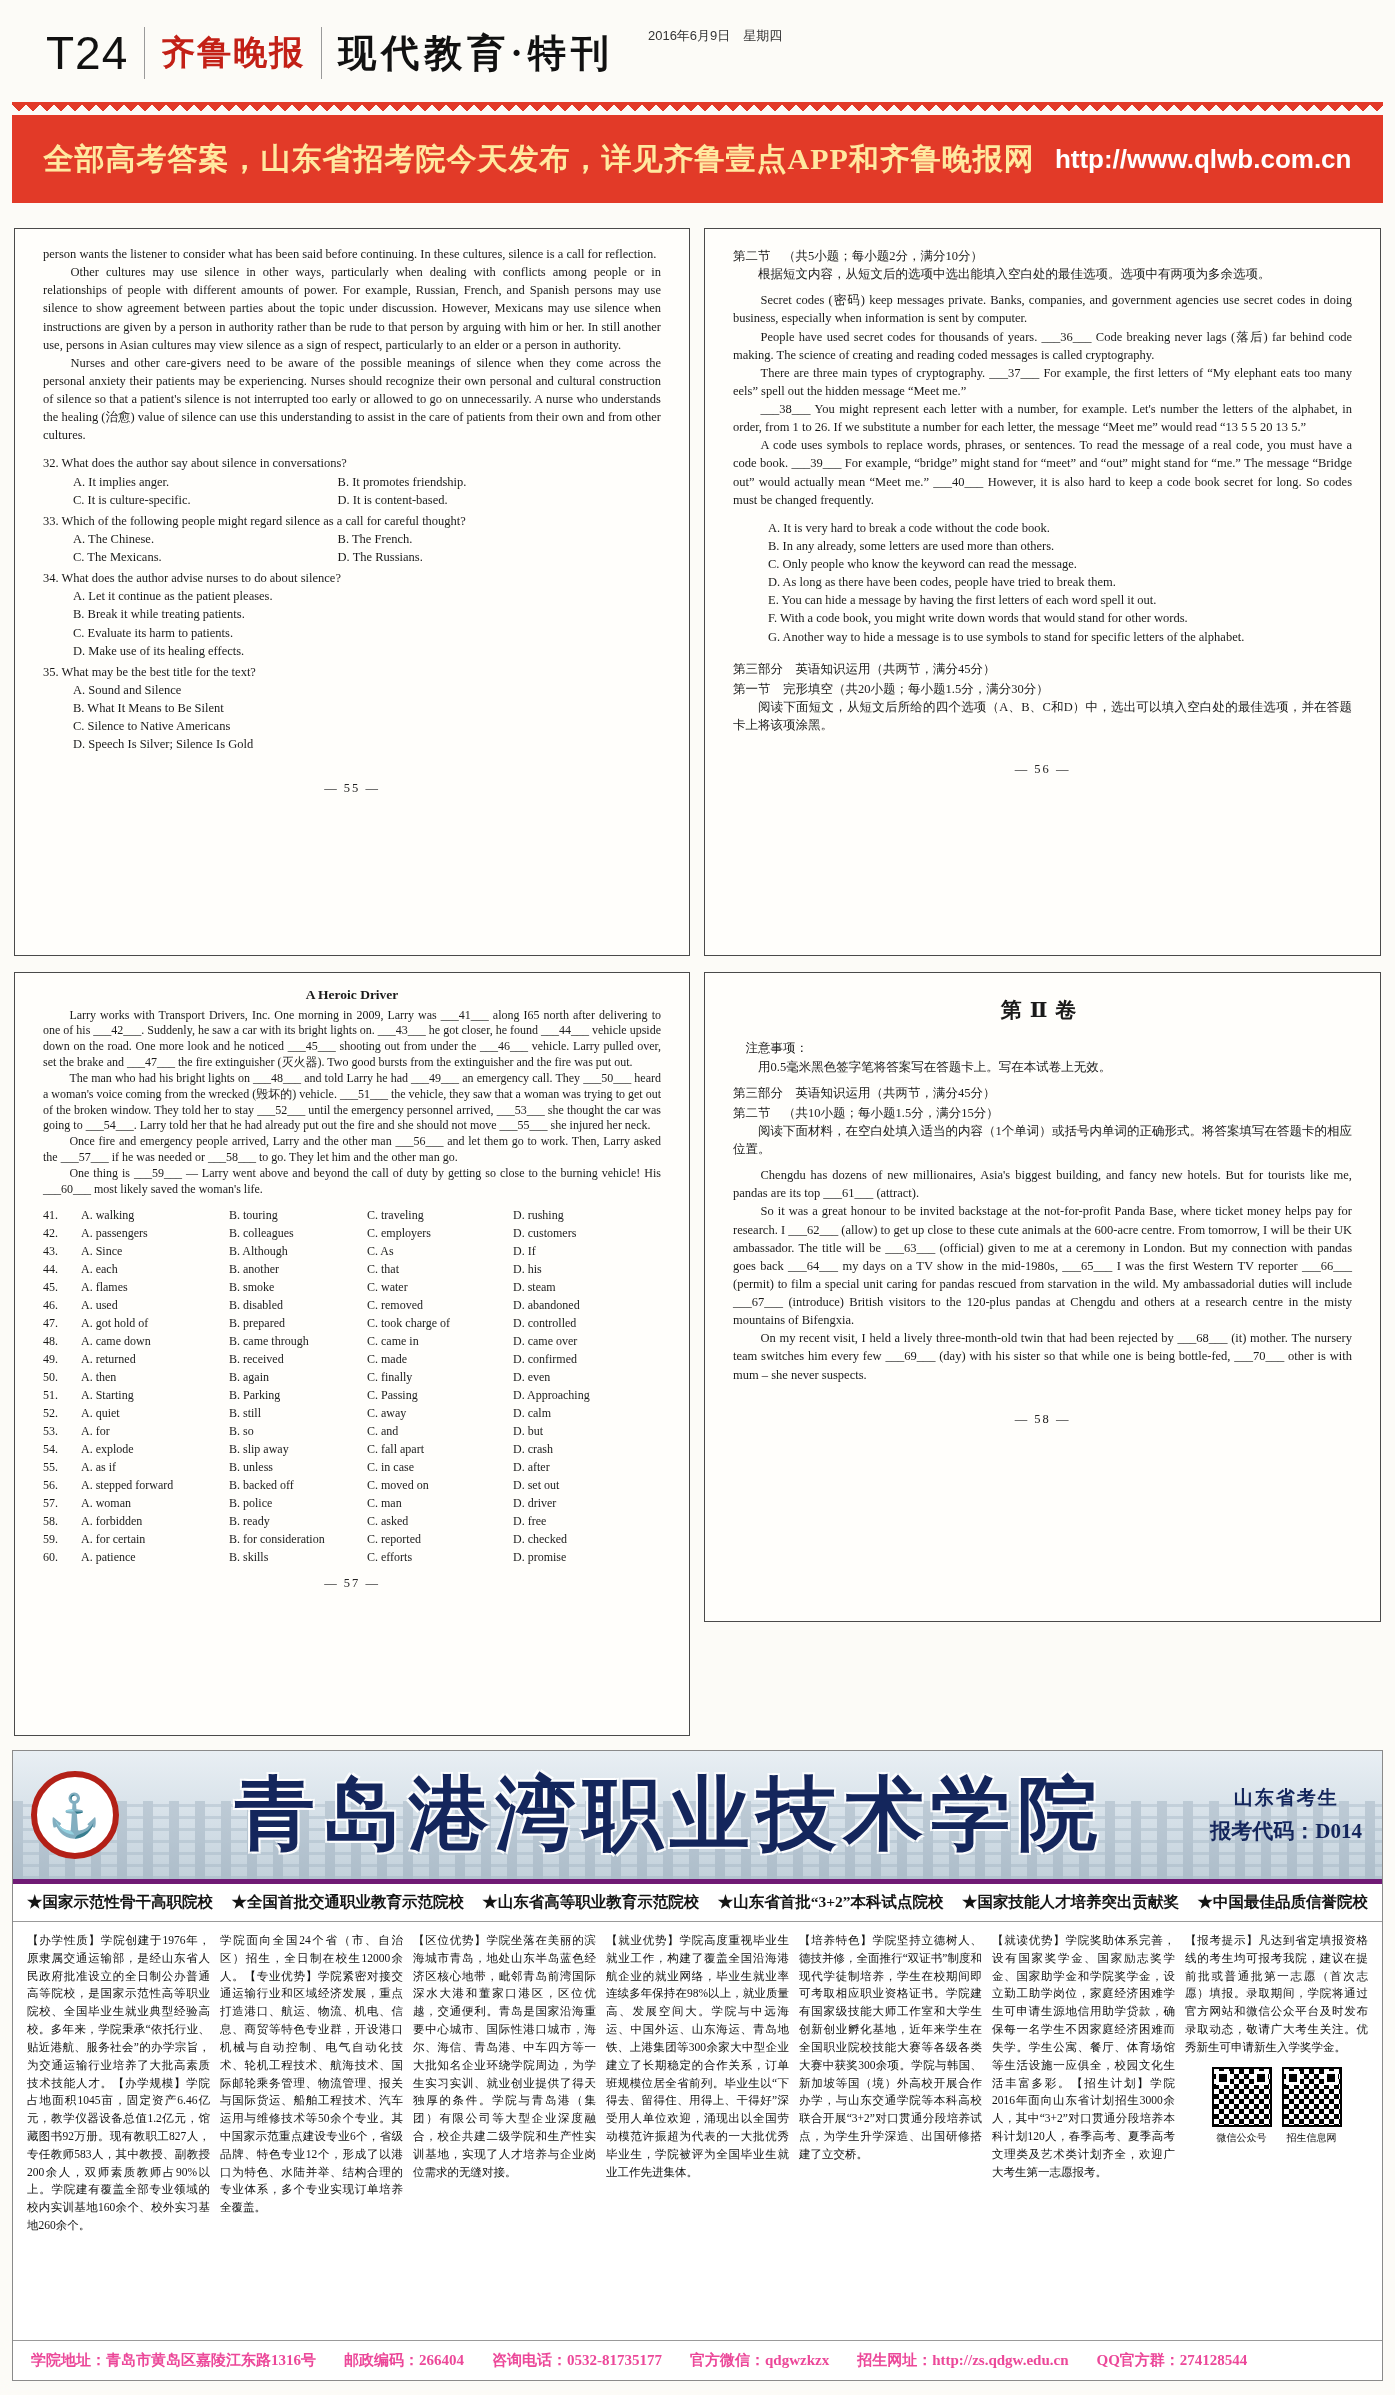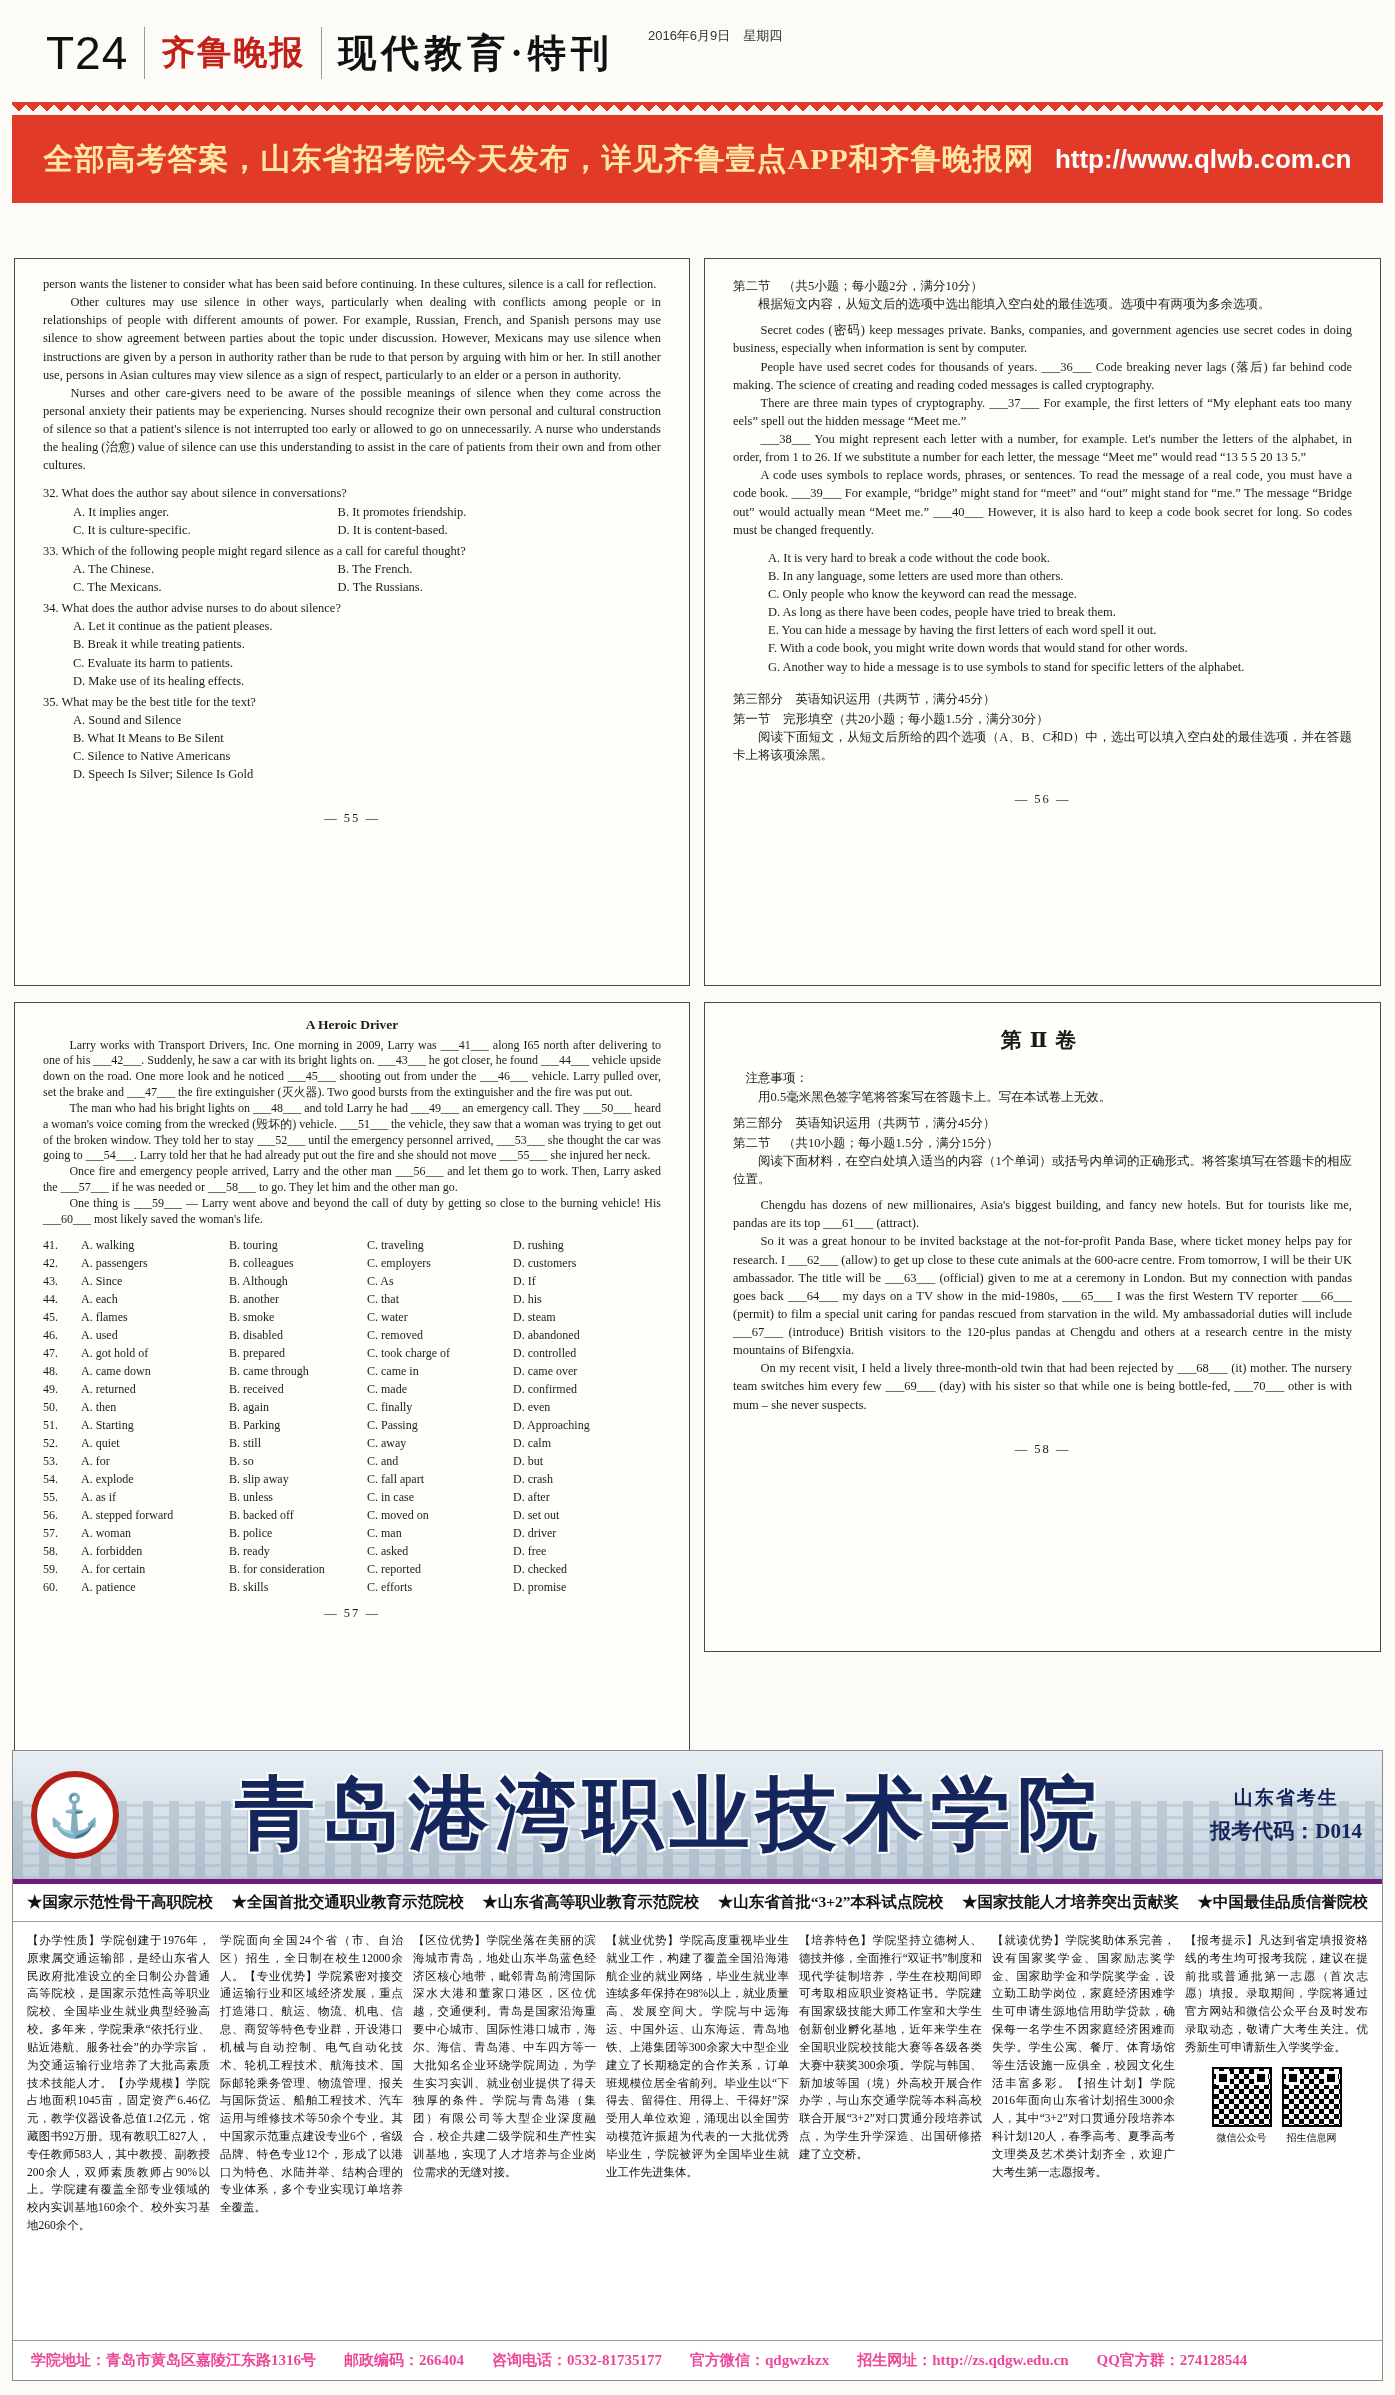--- a/index.html
+++ b/index.html
@@ -32,7 +32,7 @@
   .banner-text { color:#ffe9a0; font: bold 30px "Liberation Serif", serif; letter-spacing:1px; white-space:nowrap; }
   .banner-url { color:#ffffff; font: bold 26px "Liberation Sans", sans-serif; white-space:nowrap; }
   
-  .panel { position:absolute; border:1px solid #4a4a4a; background:#fffefb; padding:16px 28px; font-size:12.5px; line-height:1.45; overflow:hidden;margin-top:30px; }
+  .panel { position:absolute; border:1px solid #4a4a4a; background:#fffefb; padding:16px 28px; font-size:12.5px; line-height:1.45; overflow:hidden; }
   .p55 { left:14px;  top:228px; width:676px; height:728px; }
   .p56 { left:704px; top:228px; width:677px; height:728px; }
   .p57 { left:14px;  top:972px; width:676px; height:764px; padding-top:12px; }

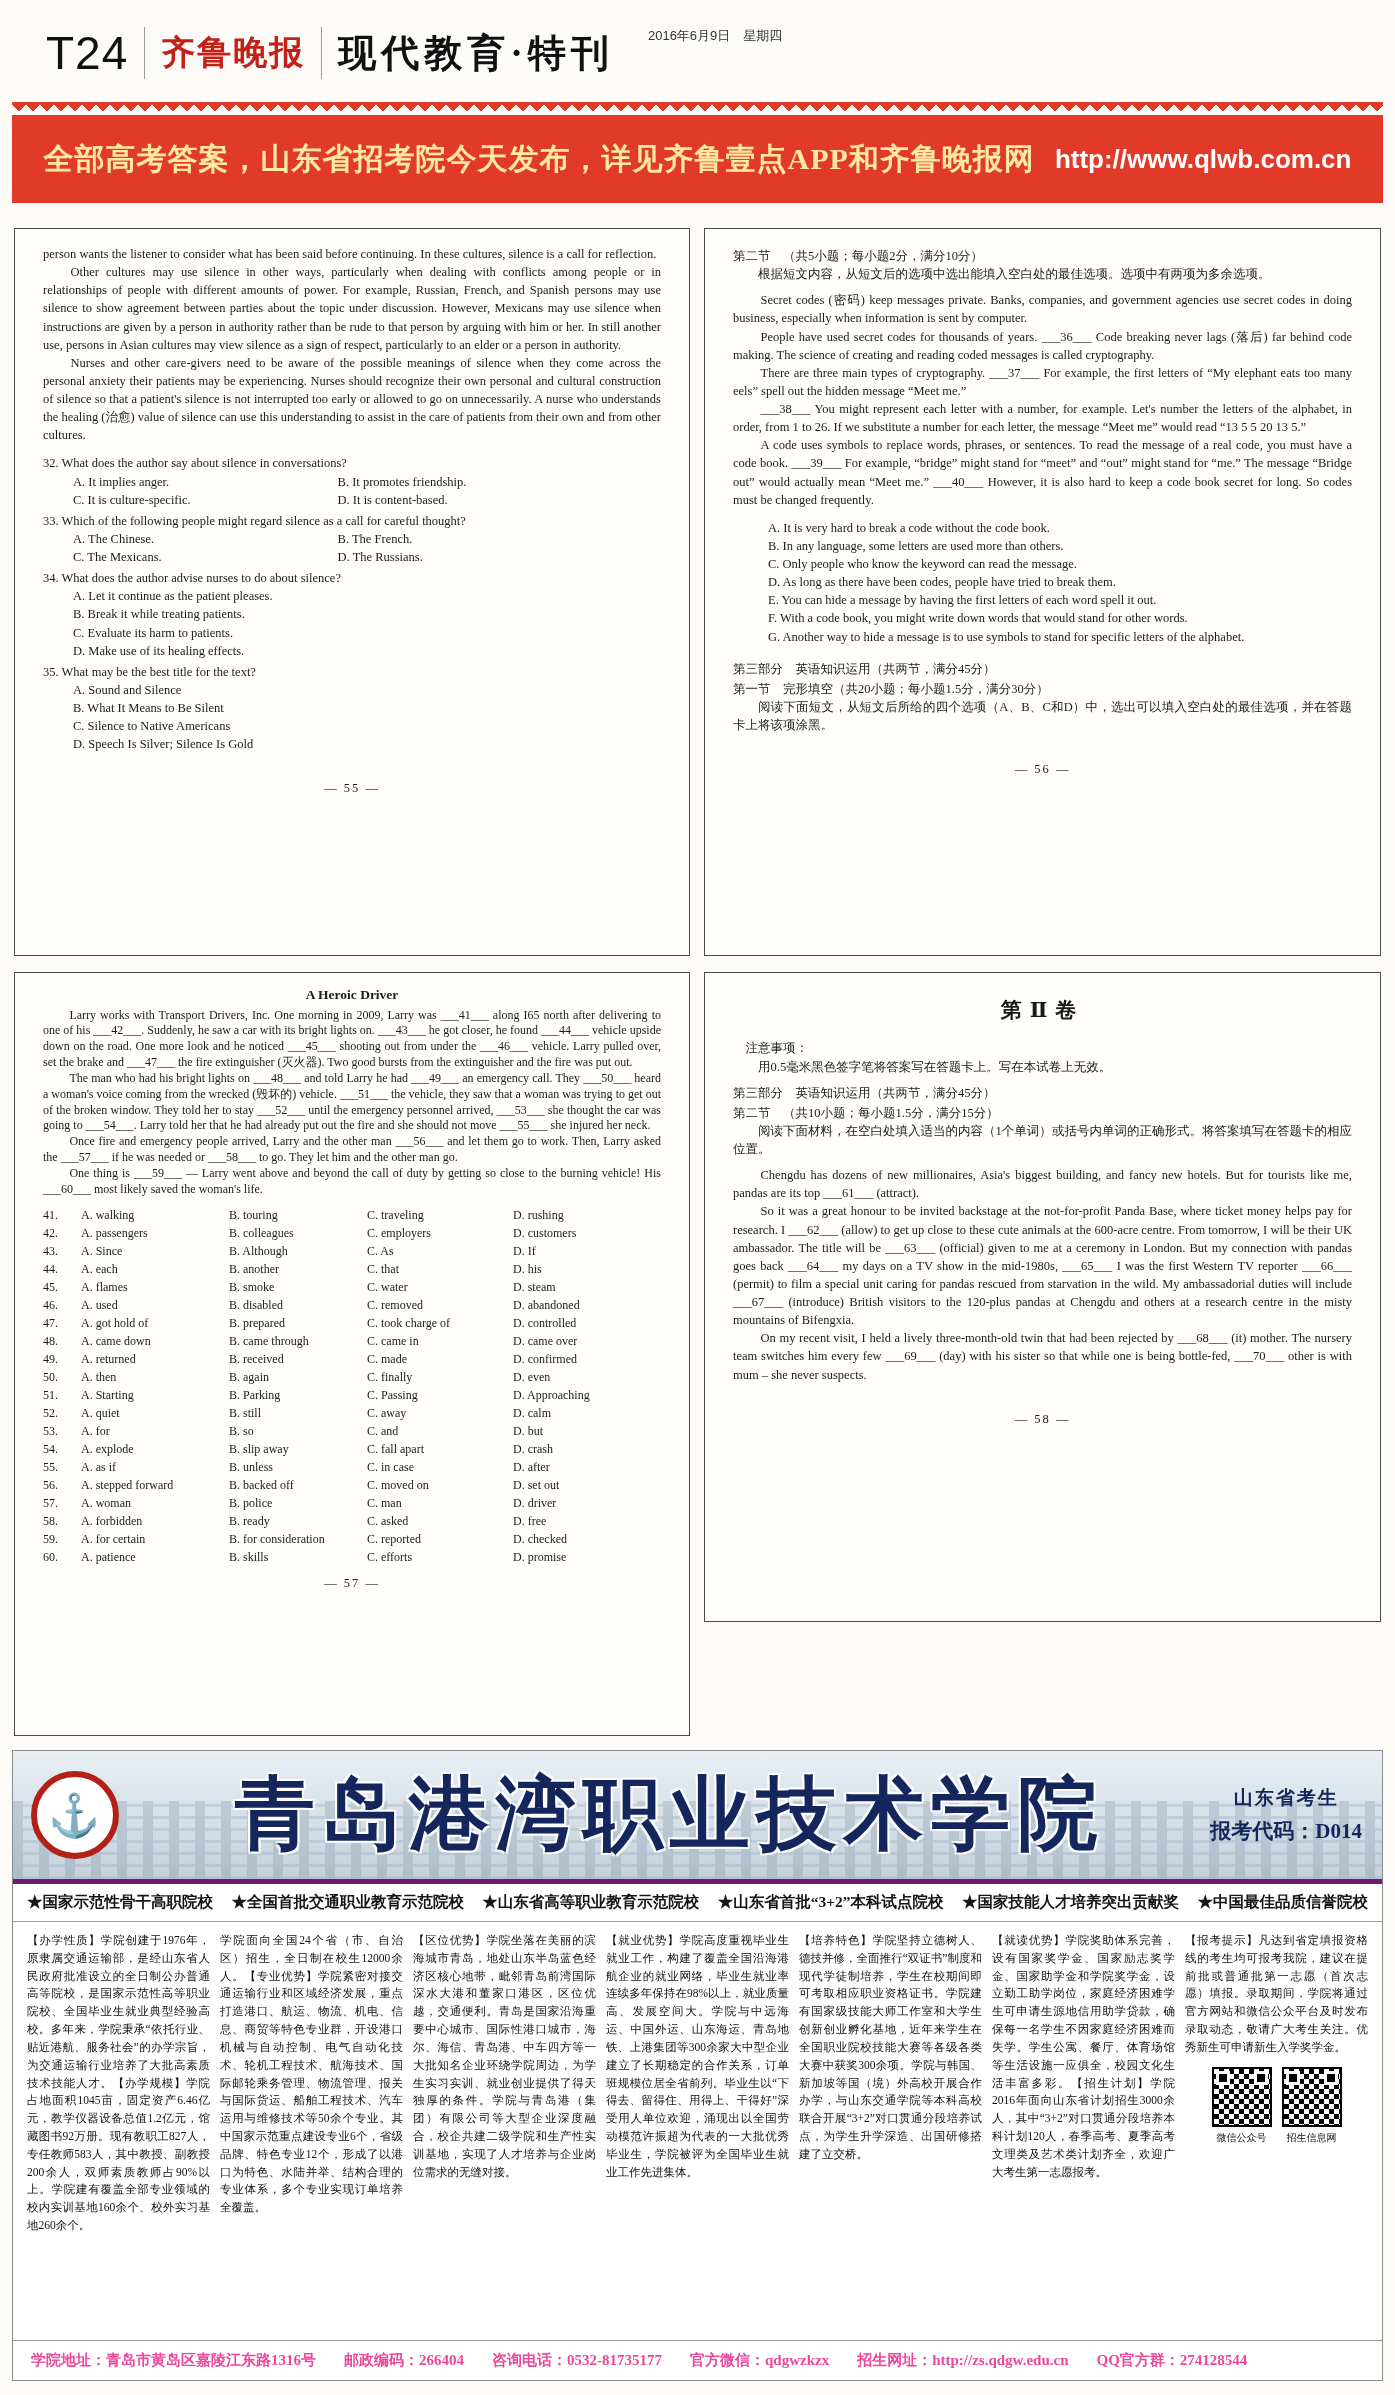--- a/index.html
+++ b/index.html
@@ -173,7 +173,7 @@
       </div>
     <div class="abc-opts">
         <p>A. It is very hard to break a code without the code book.</p>
-        <p>B. In any language, some letters are used more than others.</p>
+        <p>B. In any already, some letters are used more than others.</p>
         <p>C. Only people who know the keyword can read the message.</p>
         <p>D. As long as there have been codes, people have tried to break them.</p>
         <p>E. You can hide a message by having the first letters of each word spell it out.</p>

